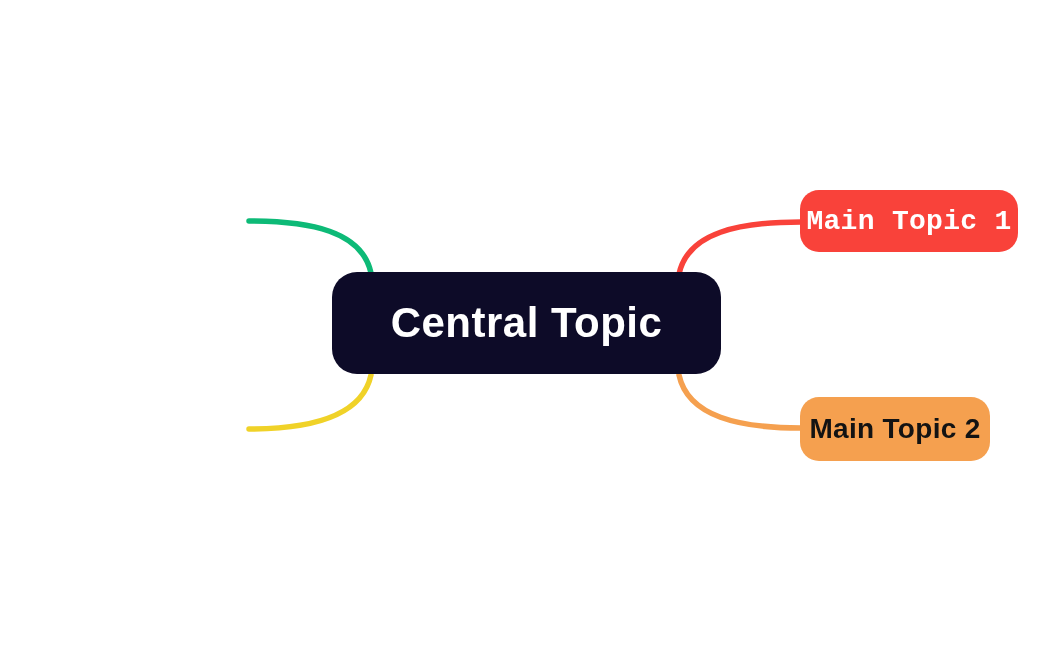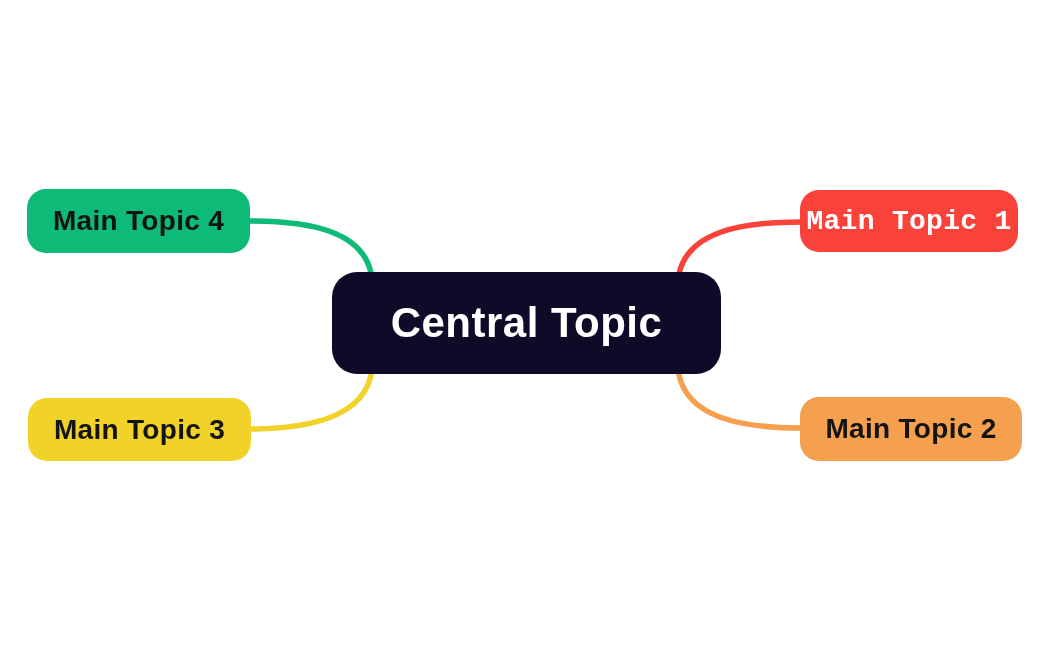--- a/index.html
+++ b/index.html
@@ -94,9 +94,6 @@
     <span class="node-label">Main Topic 3</span>
   </div>
 
-  <div class="node node-main node-topic4" style="background-color: rgb(13, 186, 119); color: rgb(19, 19, 19);">
-    <span class="node-label">Main Topic 4</span>
-  </div>
 
 </div>
 

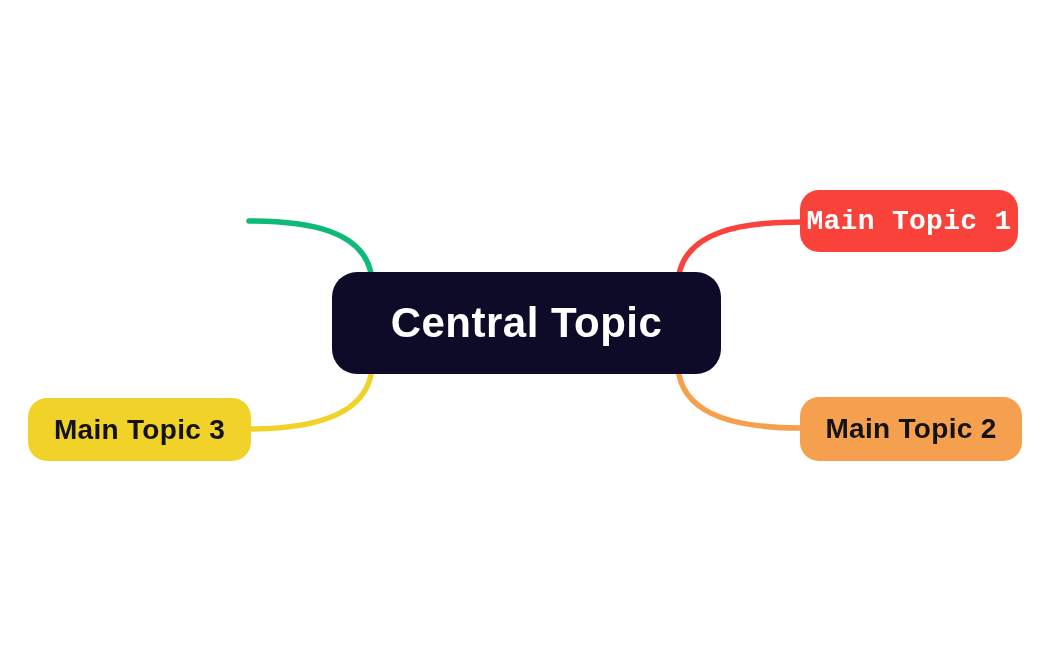--- a/index.html
+++ b/index.html
@@ -90,9 +90,6 @@
     <span class="node-label">Main Topic 2</span>
   </div>
 
-  <div class="node node-main node-topic3" style="background-color: rgb(240, 210, 40); color: rgb(19, 19, 19);">
-    <span class="node-label">Main Topic 3</span>
-  </div>
 
 
 </div>

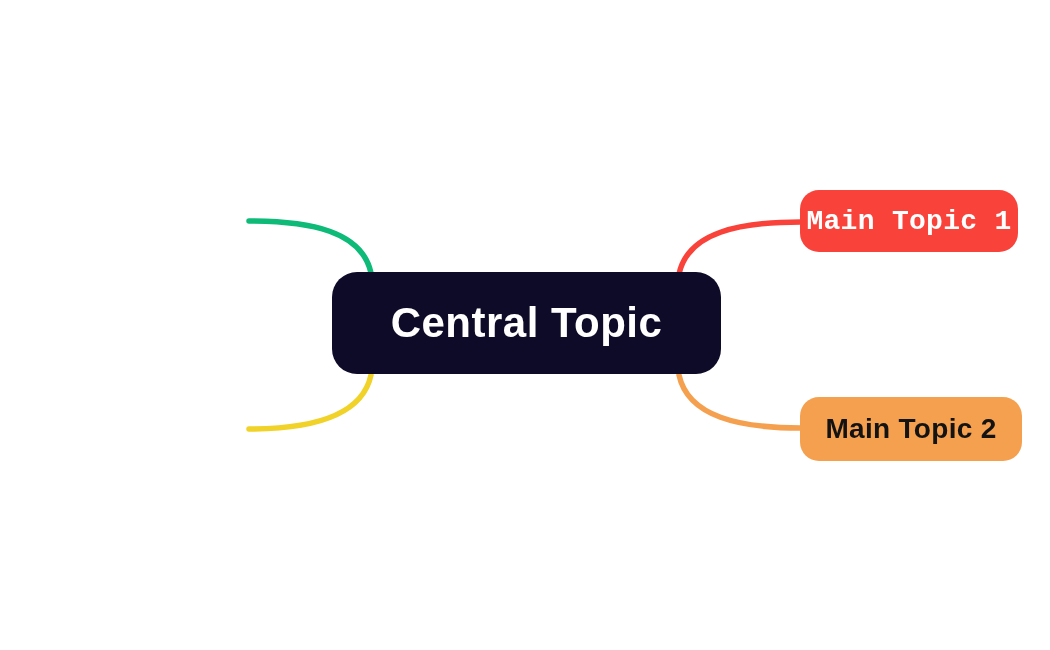--- a/index.html
+++ b/index.html
@@ -48,7 +48,7 @@
     letter-spacing: 0.5px;
   }
   .node-main {
-    width: 222px;
+    width: 190px;
     height: 64px;
     border-radius: 19px;
   }

